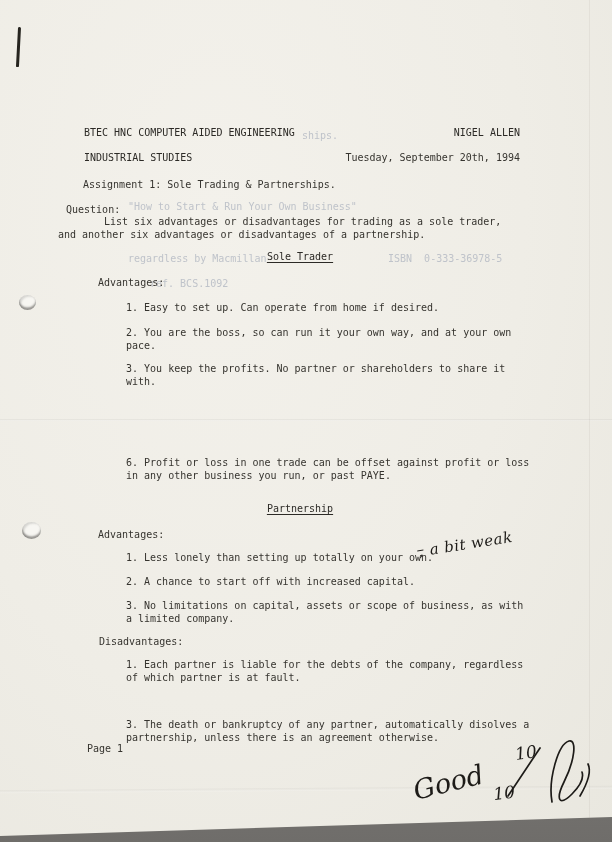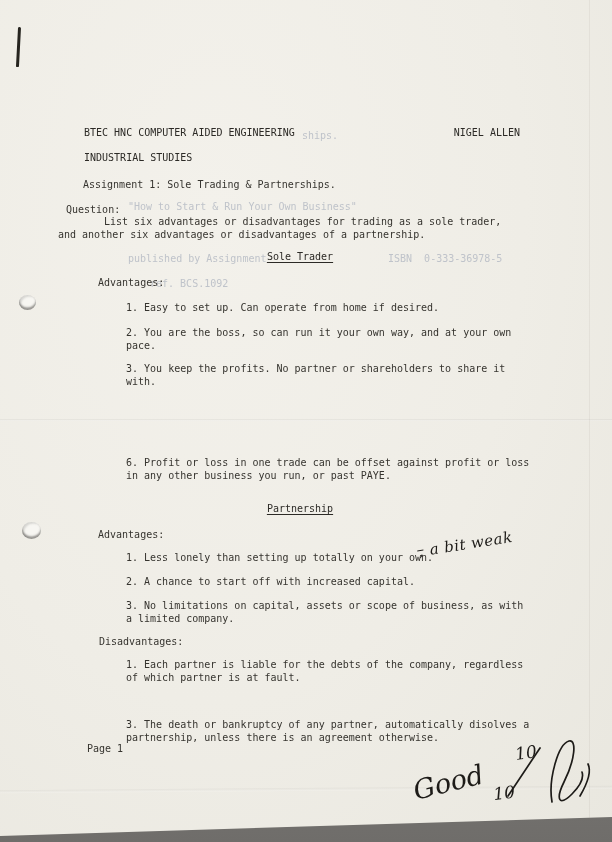--- a/index.html
+++ b/index.html
@@ -61,6 +61,7 @@
   <div class="abs tw bold" style="left:84px;top:126px">BTEC HNC COMPUTER AIDED ENGINEERING</div>
   <div class="abs tw bold right" style="top:126px">NIGEL ALLEN</div>
   <div class="abs tw bold" style="left:84px;top:151px">INDUSTRIAL STUDIES</div>
+  <div class="abs tw right" style="top:151px">Tuesday, September 20th, 1994</div>
   <div class="abs tw" style="left:83px;top:178px">Assignment 1: Sole Trading &amp; Partnerships.</div>
 
   <div class="abs tw" style="left:66px;top:203px">Question:</div>

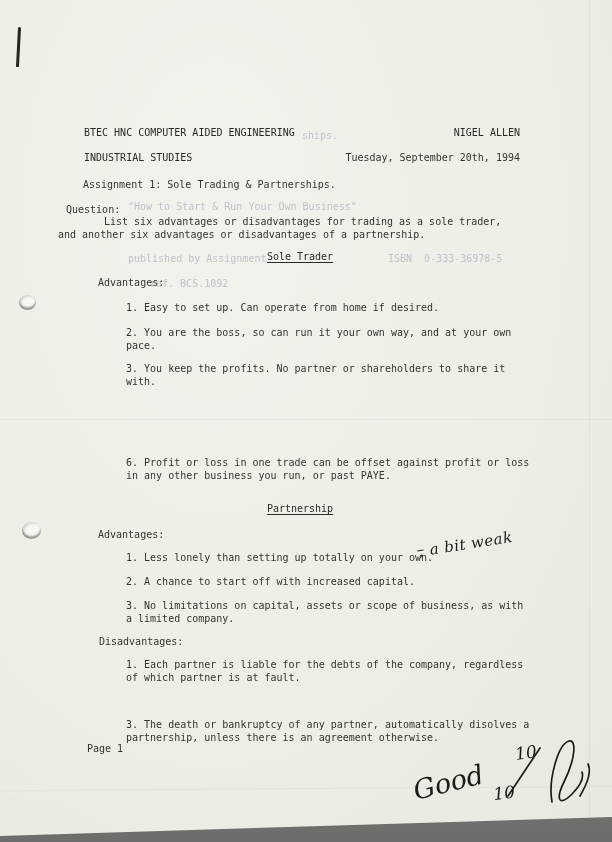--- a/index.html
+++ b/index.html
@@ -54,7 +54,7 @@
 
   <div class="abs ghost" style="left:302px;top:129px">ships.</div>
   <div class="abs ghost" style="left:128px;top:200px">"How to Start &amp; Run Your Own Business"</div>
-  <div class="abs ghost" style="left:128px;top:252px">published by Assignment</div>
+  <div class="abs ghost" style="left:128px;top:252px">regardless by Macmillan</div>
   <div class="abs ghost" style="left:388px;top:252px">ISBN  0-333-36978-5</div>
   <div class="abs ghost" style="left:150px;top:277px">ref. BCS.1092</div>
 

